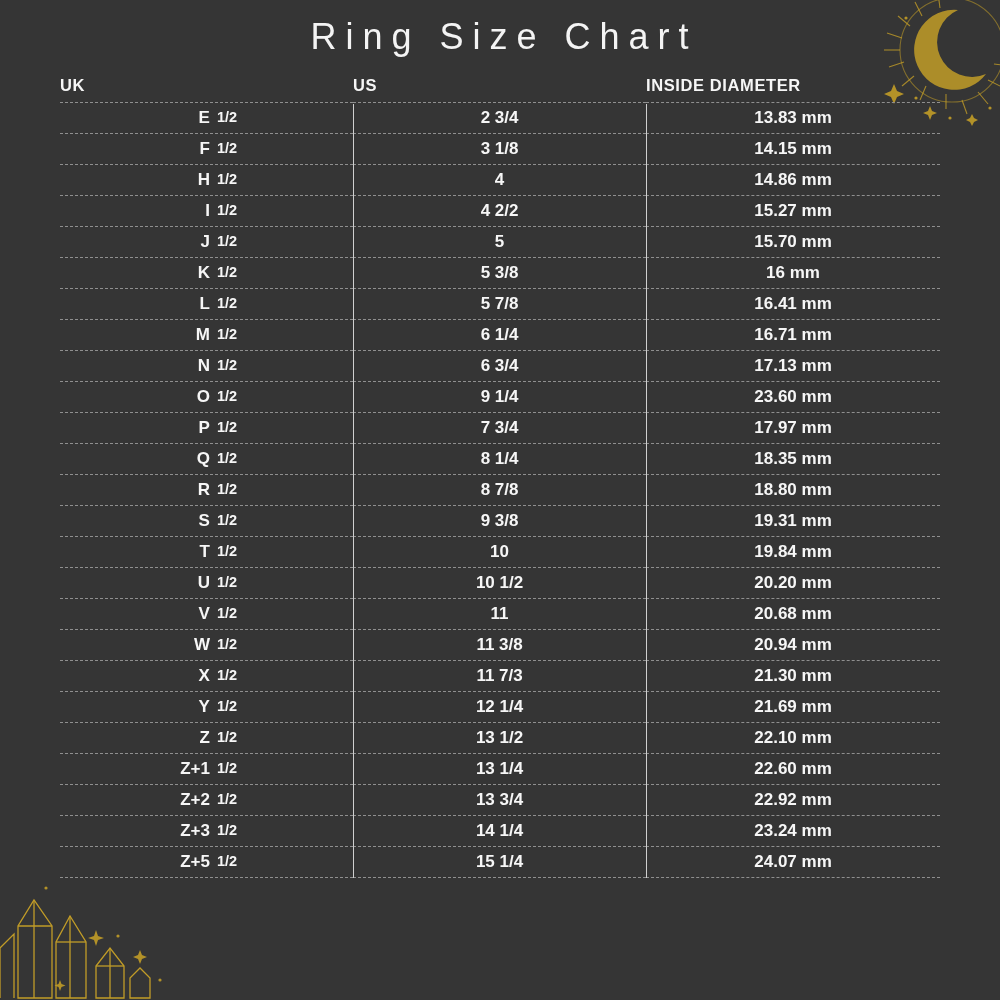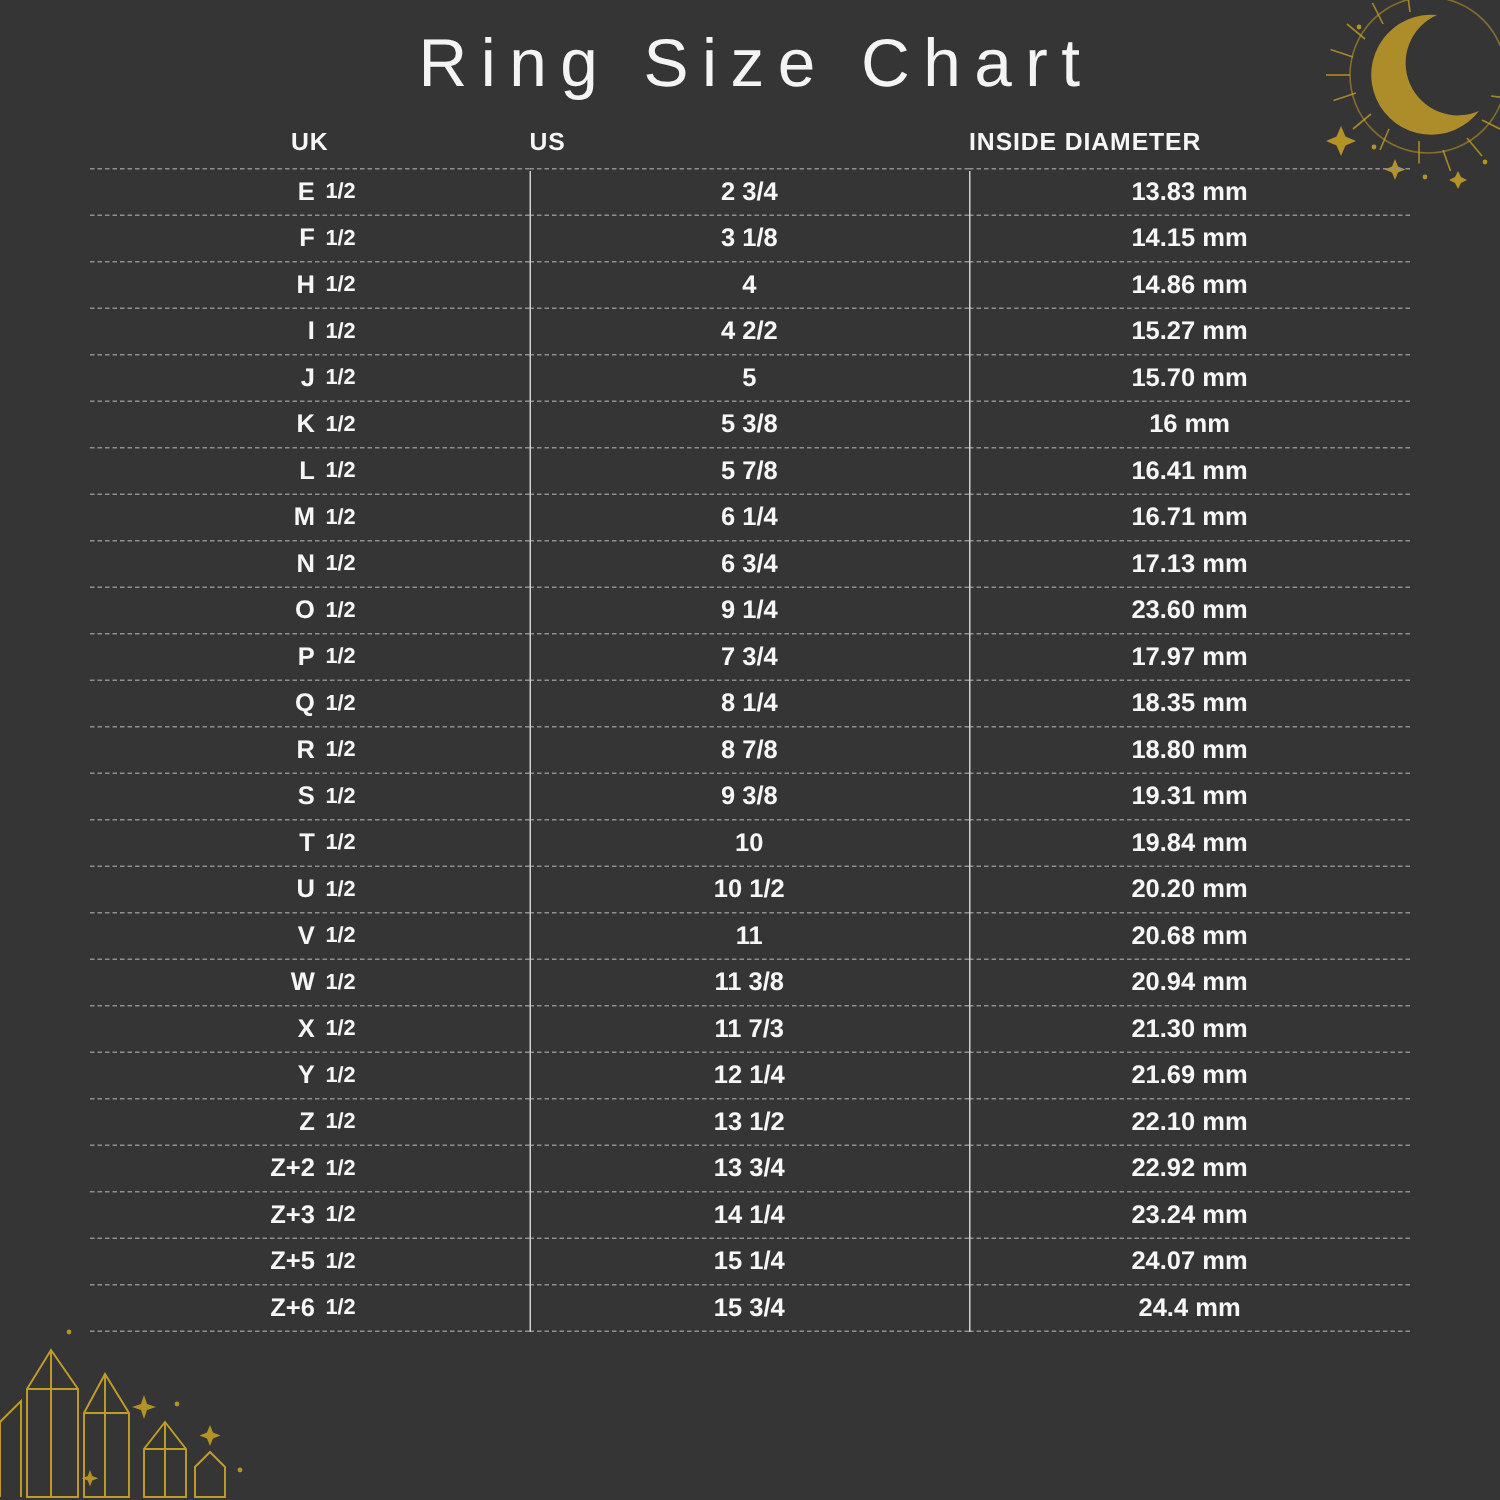--- a/index.html
+++ b/index.html
@@ -39,7 +39,7 @@
   
   .title {
     text-align: center;
-    font-size: 45px;
+    font-size: 36px;
     letter-spacing: 9px;
     font-weight: 400;
     color: #f4f4f4;

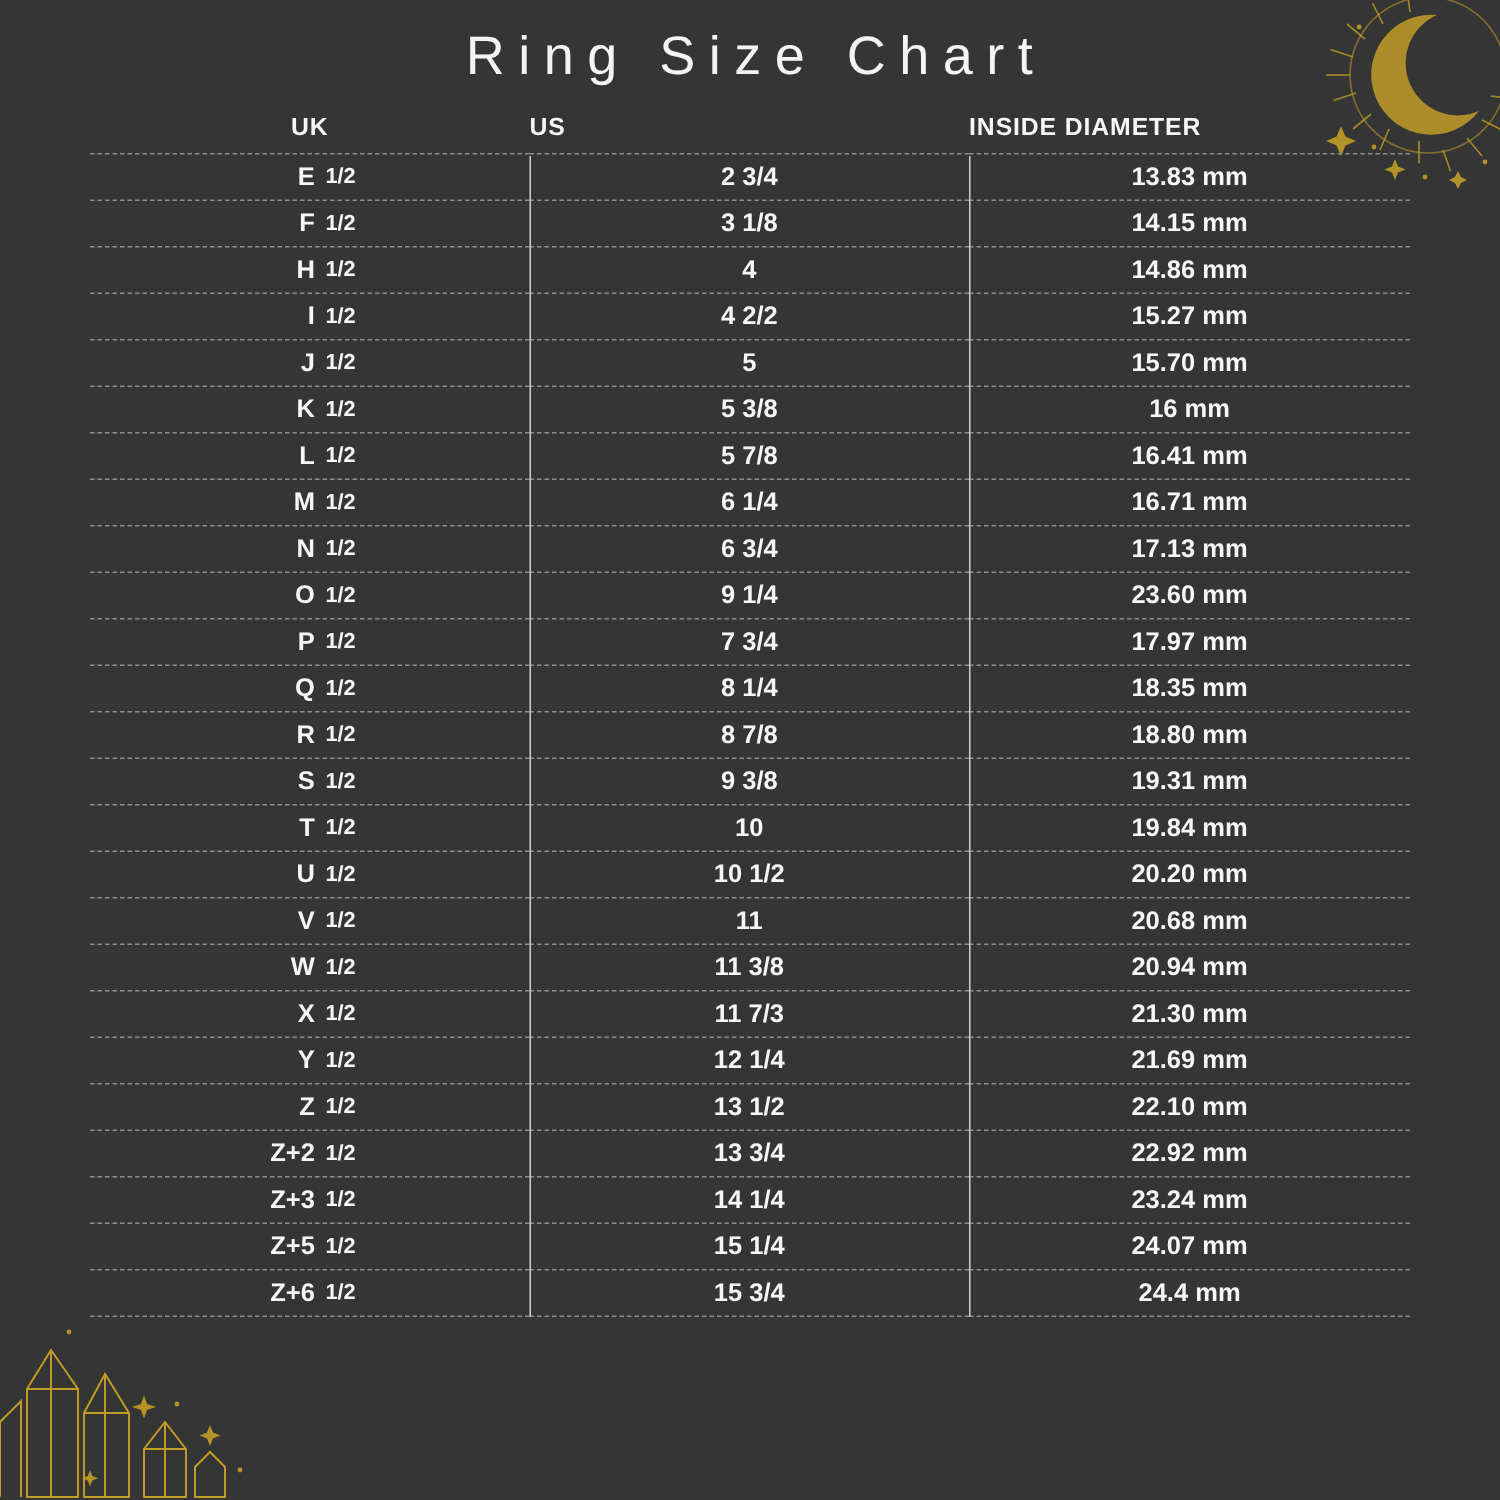--- a/index.html
+++ b/index.html
@@ -72,7 +72,7 @@
     color: #f6f6f6;
     text-align: left;
   }
-  table.chart th.th-uk { text-align: center; padding-left: 0; }
+  table.chart th.th-uk { text-align: left; padding-left: 0; }
 
   table.chart td {
     font-size: 17px;

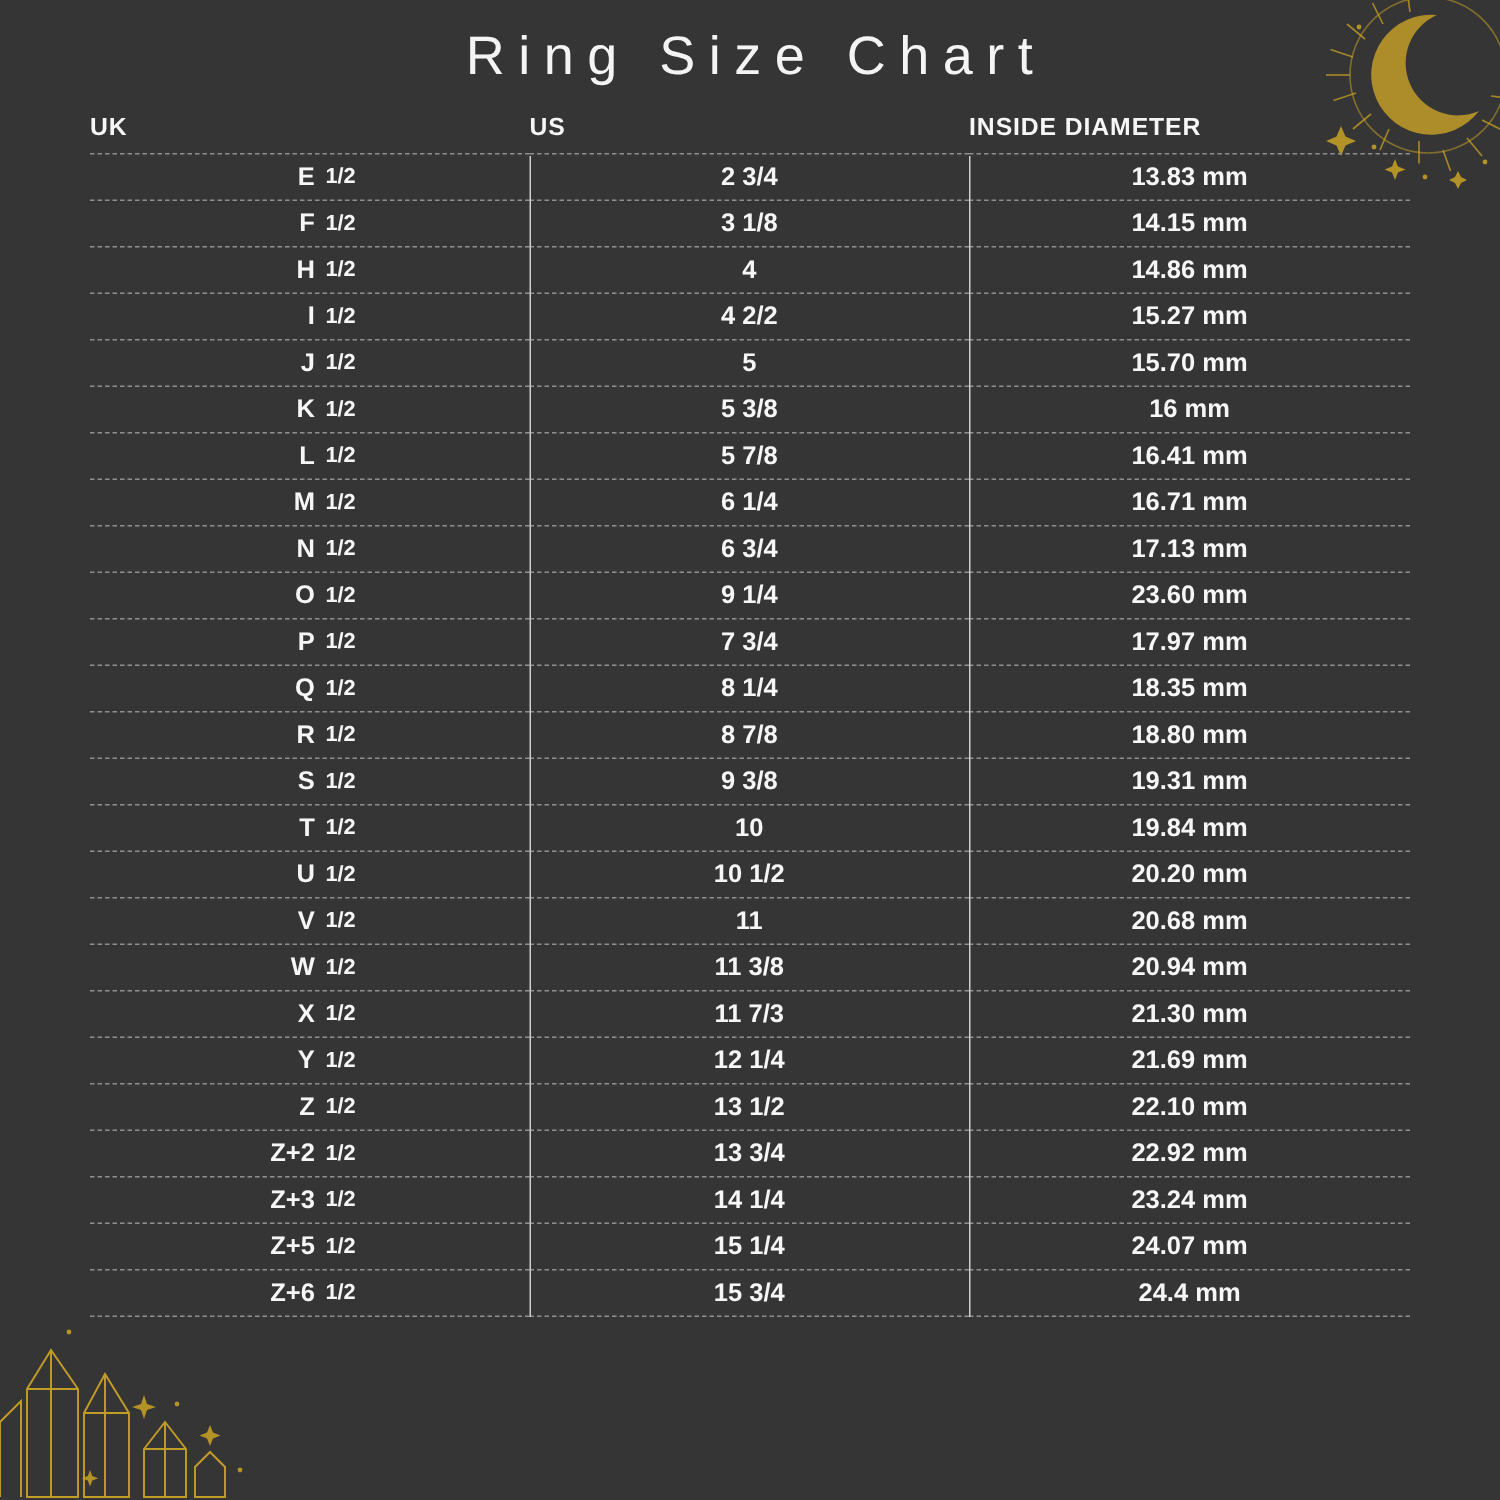--- a/index.html
+++ b/index.html
@@ -307,6 +307,11 @@
           <td>22.10 mm</td>
         </tr>
         <tr>
+          <td><span class="uk-cell"><span class="uk-letter">Z+1</span><span class="uk-frac">1/2</span></span></td>
+          <td>13 1/4</td>
+          <td>22.60 mm</td>
+        </tr>
+        <tr>
           <td><span class="uk-cell"><span class="uk-letter">Z+2</span><span class="uk-frac">1/2</span></span></td>
           <td>13 3/4</td>
           <td>22.92 mm</td>

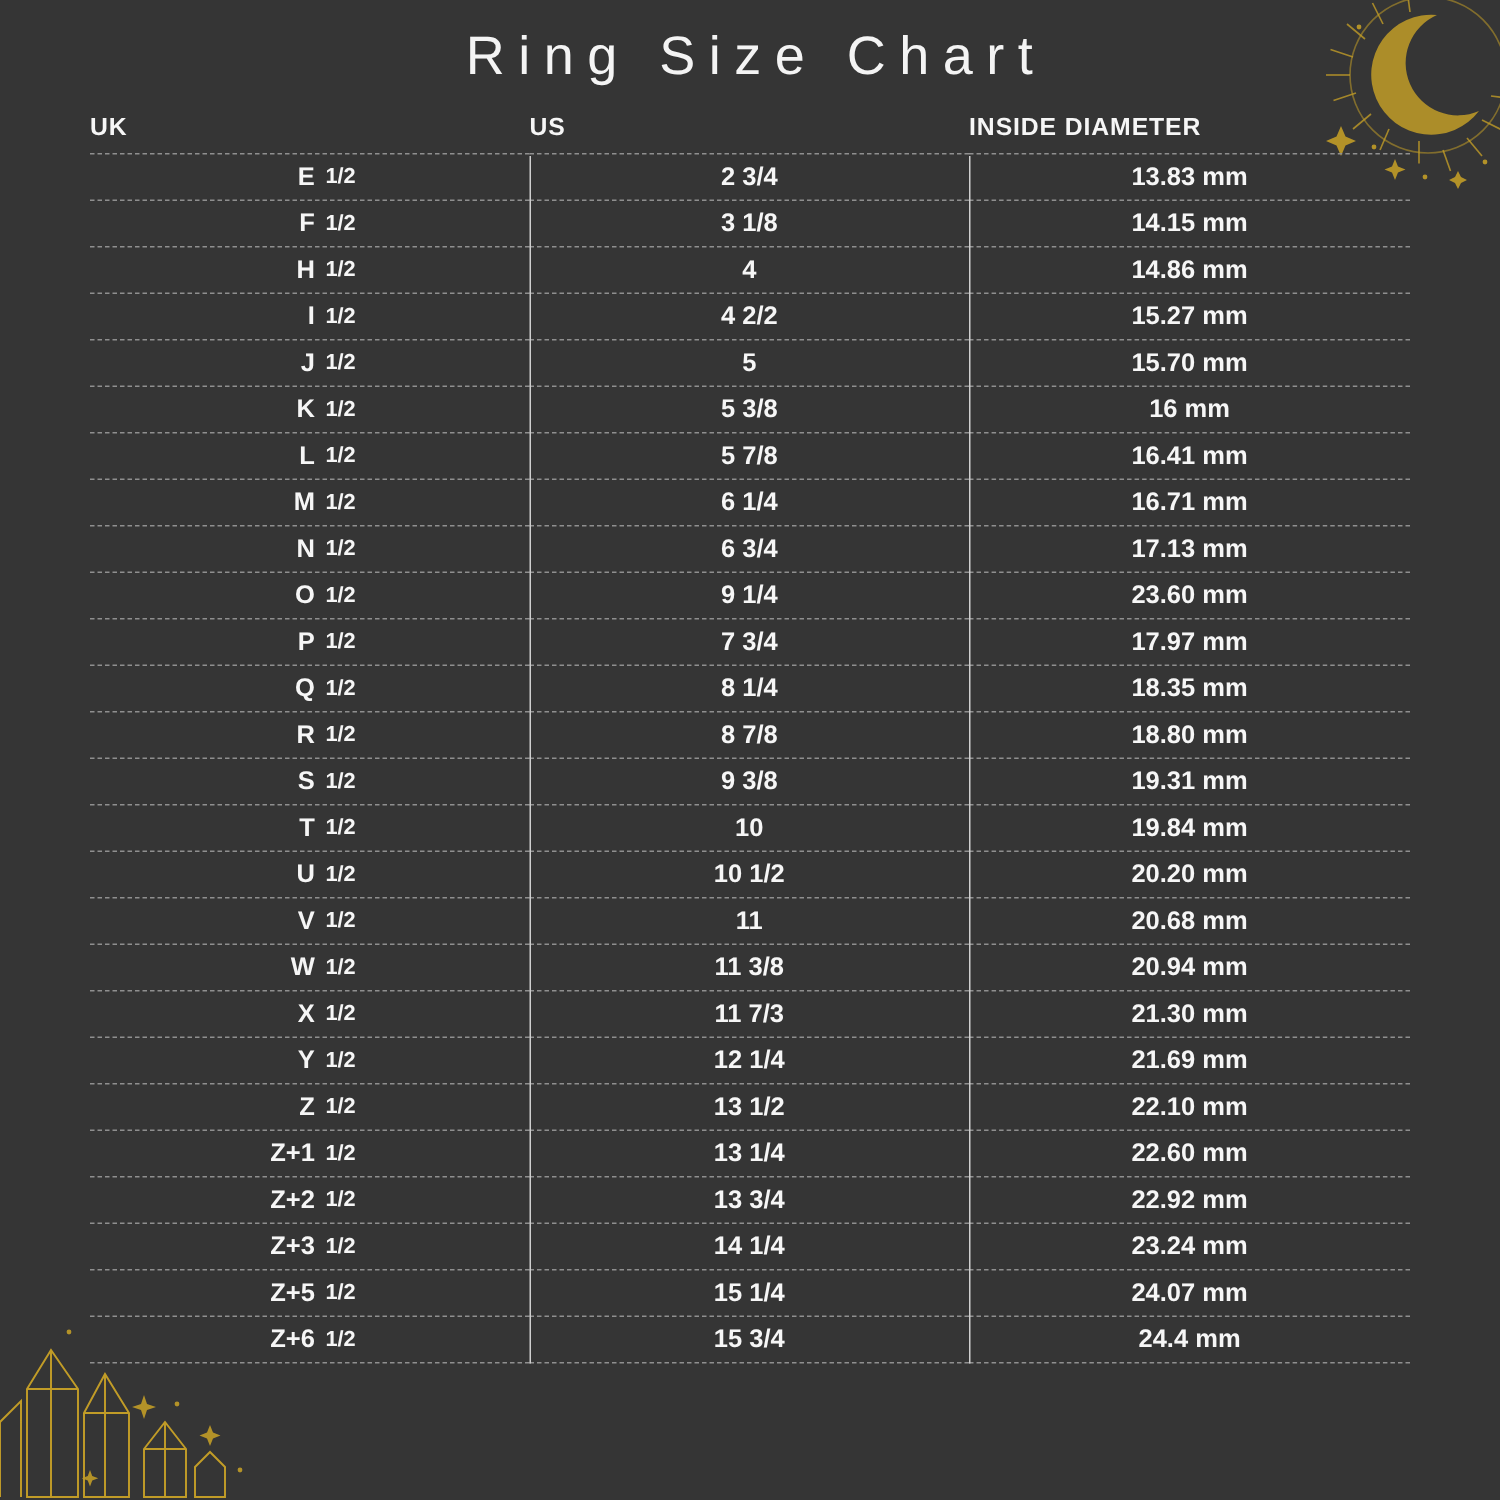--- a/index.html
+++ b/index.html
@@ -326,11 +326,6 @@
           <td>15 1/4</td>
           <td>24.07 mm</td>
         </tr>
-        <tr>
-          <td><span class="uk-cell"><span class="uk-letter">Z+6</span><span class="uk-frac">1/2</span></span></td>
-          <td>15 3/4</td>
-          <td>24.4 mm</td>
-        </tr>
       </tbody>
   </table>
 </div>

